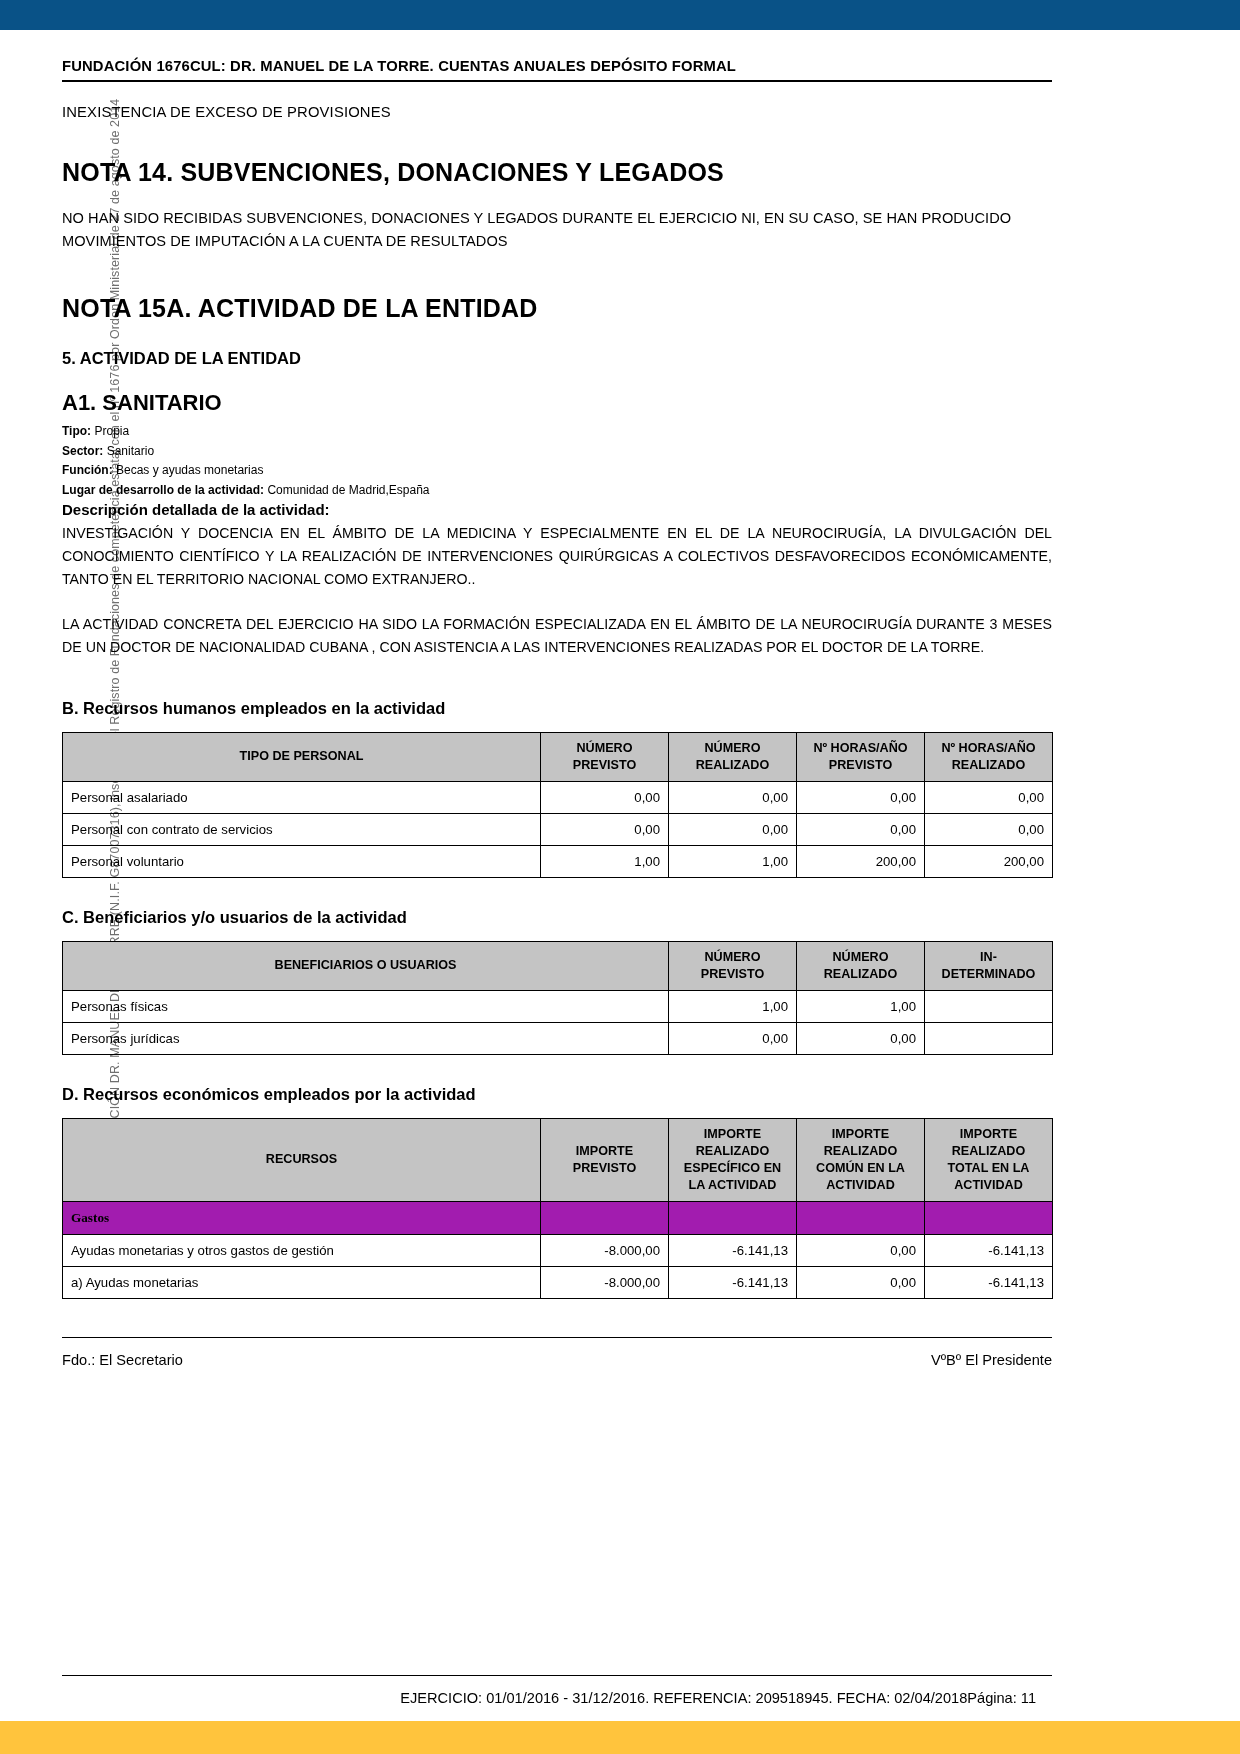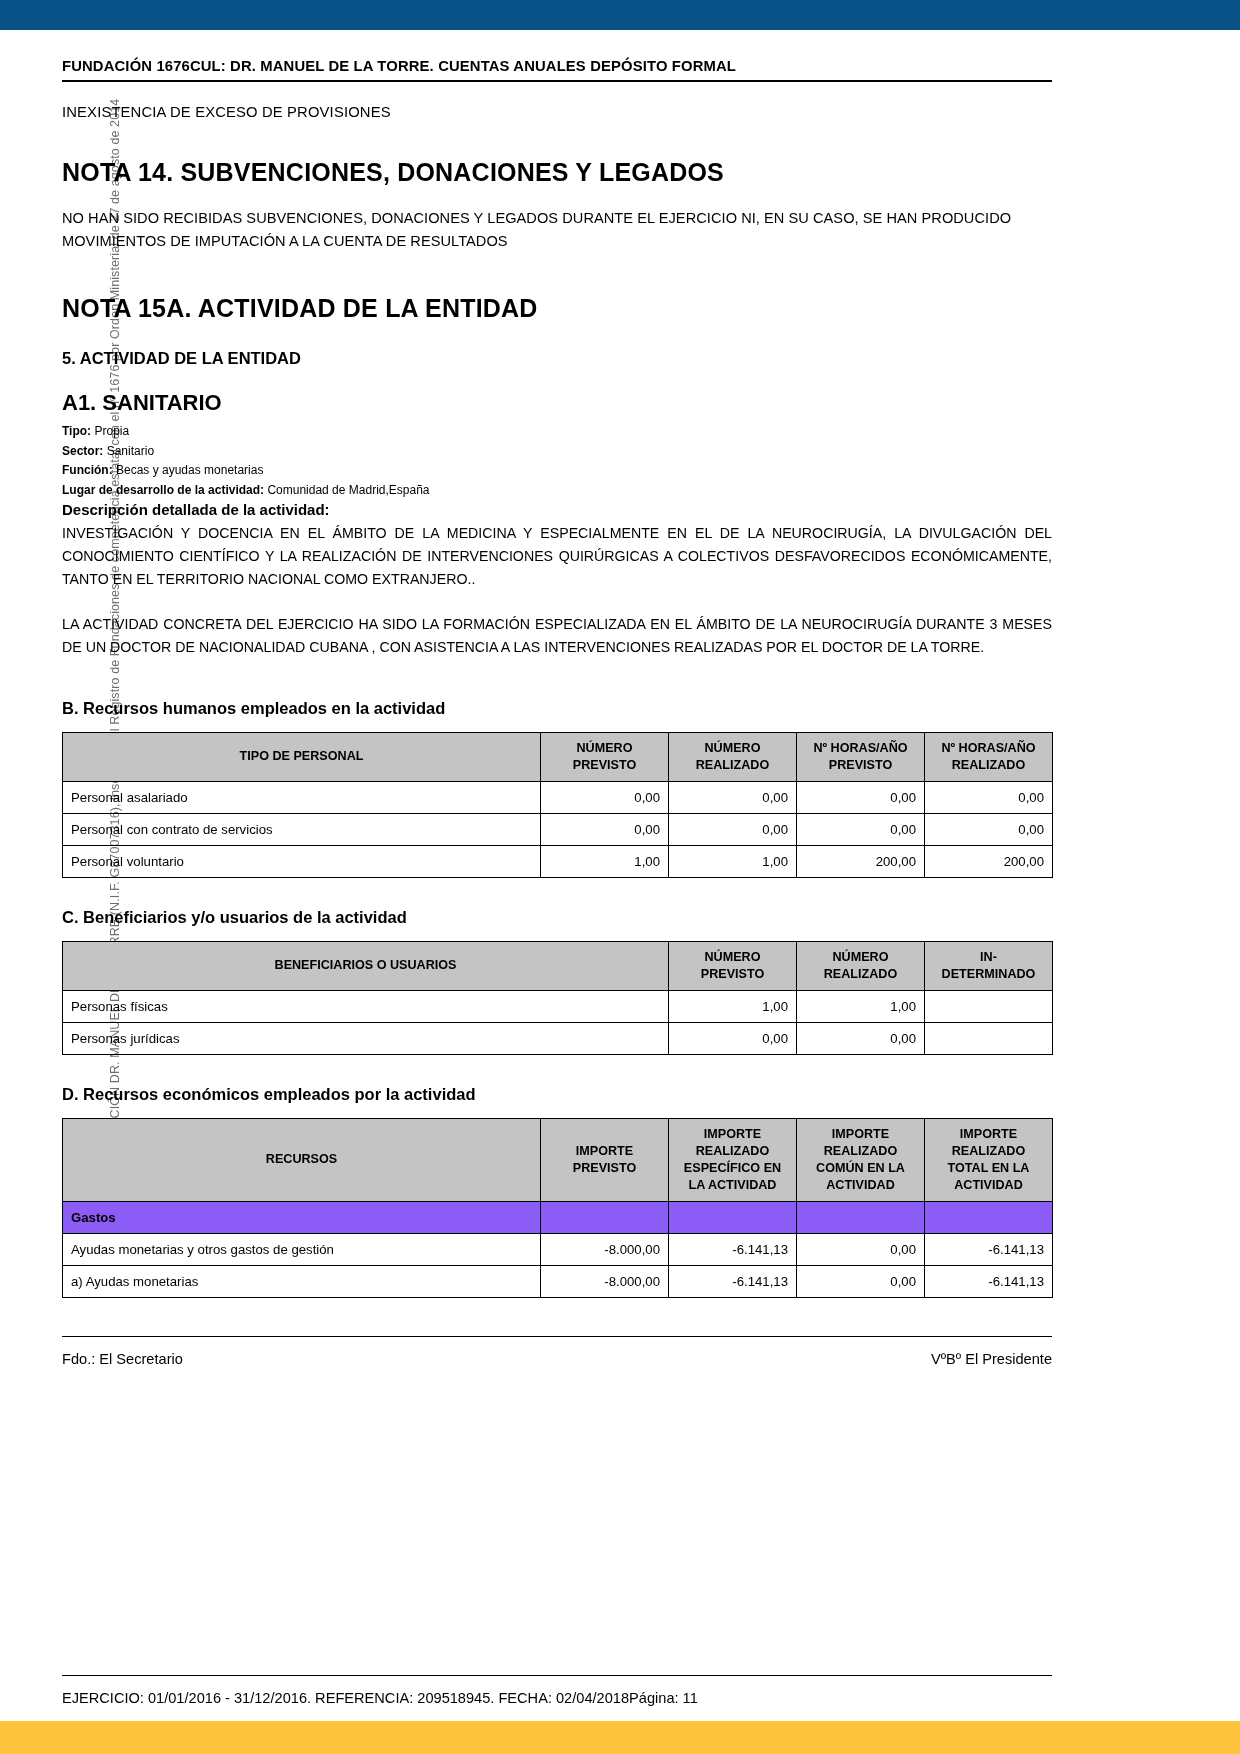--- a/index.html
+++ b/index.html
@@ -114,7 +114,7 @@
   }
   td.num { text-align:right; }
   td.lbl { text-align:left; }
-  td.grey { background:#8b5cf6; font-weight:bold; }
+  td.grey { background:#a21caf; font-weight:bold;font-family:Liberation Serif, serif; }
   td.blank { }
 
   .sig-row {

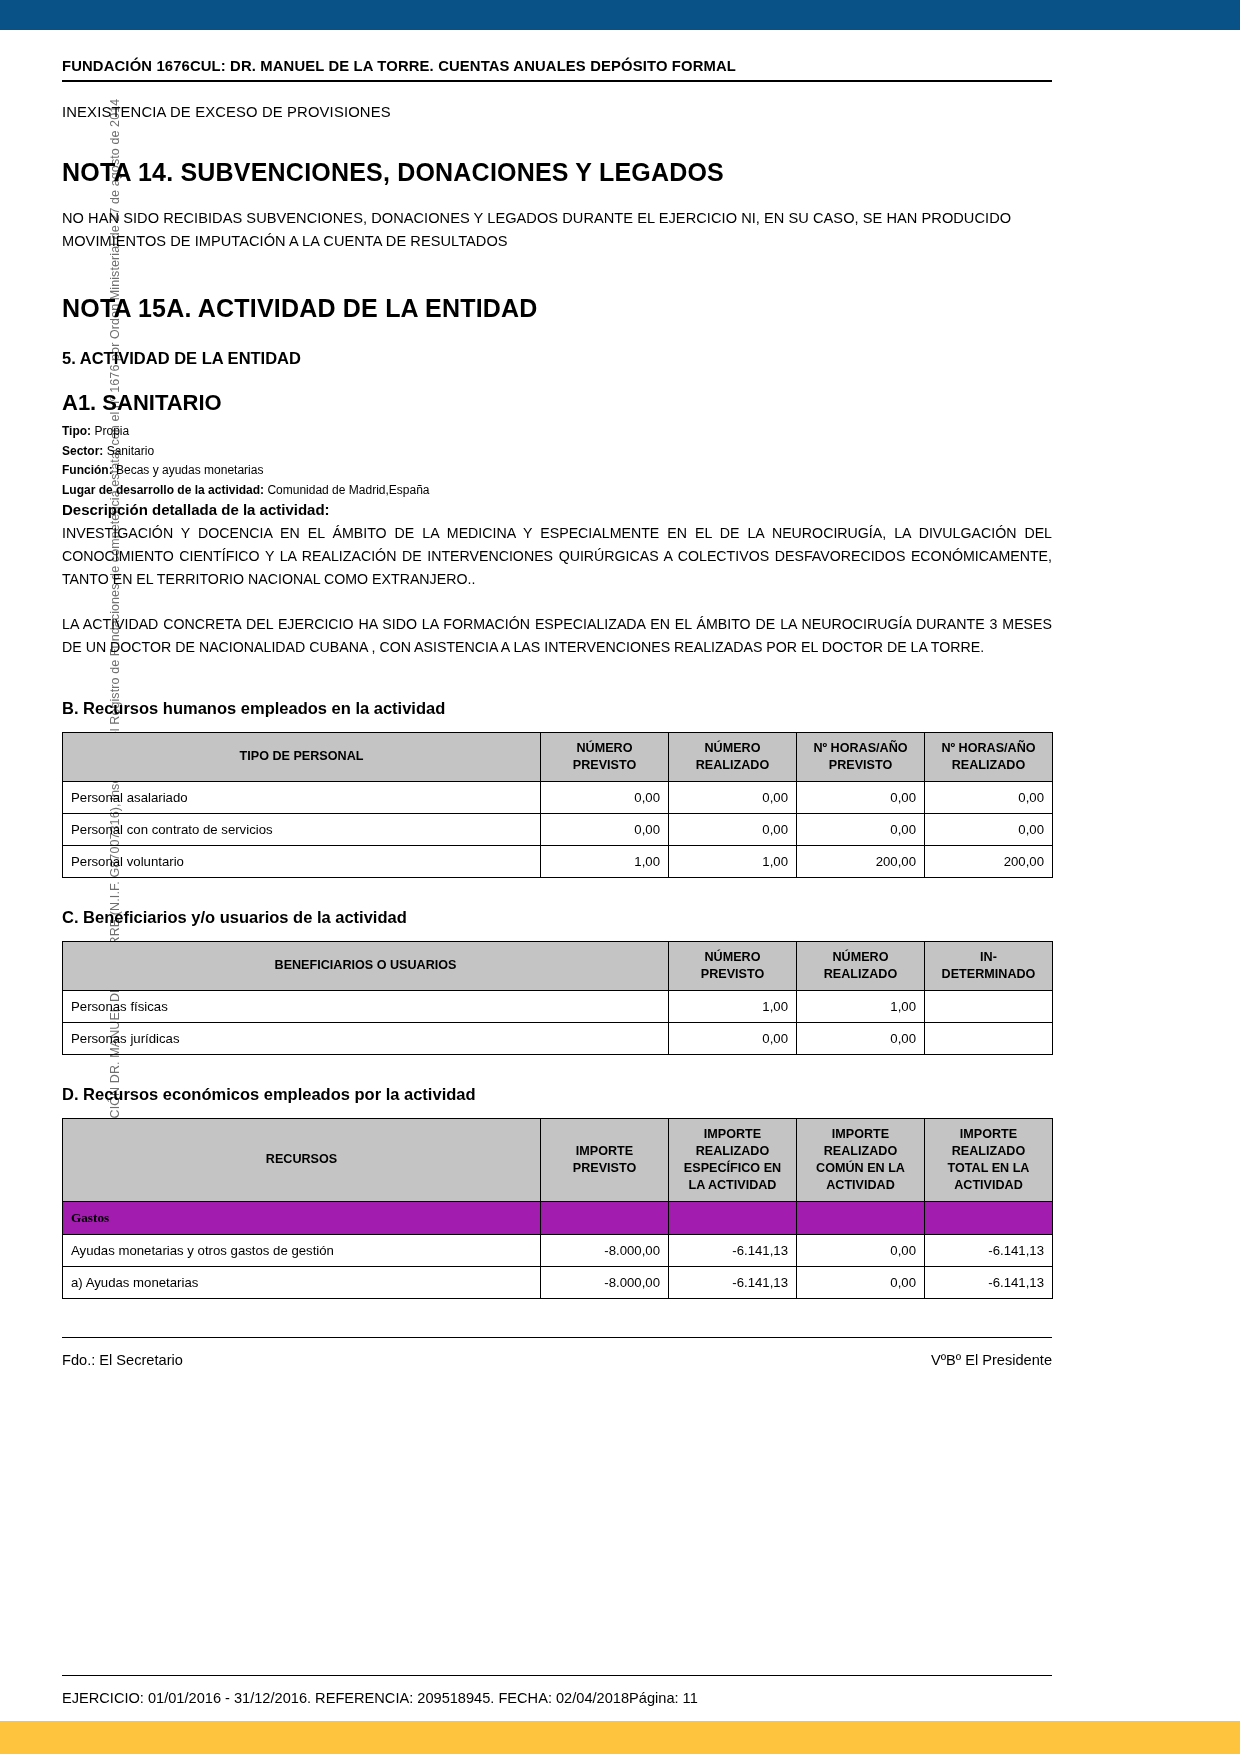--- a/index.html
+++ b/index.html
@@ -125,10 +125,10 @@
   }
   .footer {
     position:absolute;
-    left:62px; bottom:48px;
+    left:46px; bottom:48px;
     width:990px;
     display:flex;
-    justify-content:flex-start;
+    justify-content:flex-end;
     font-size:14.6px;
   }
   .sig-block { margin-top:38px; }

